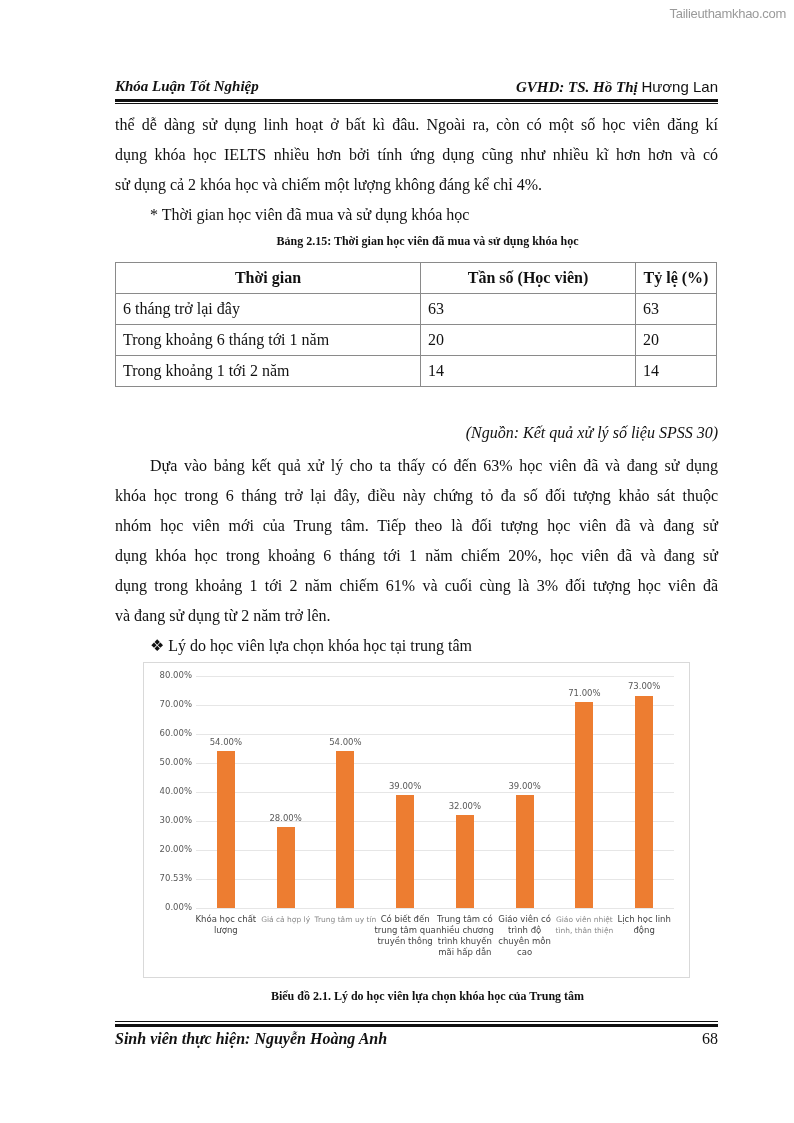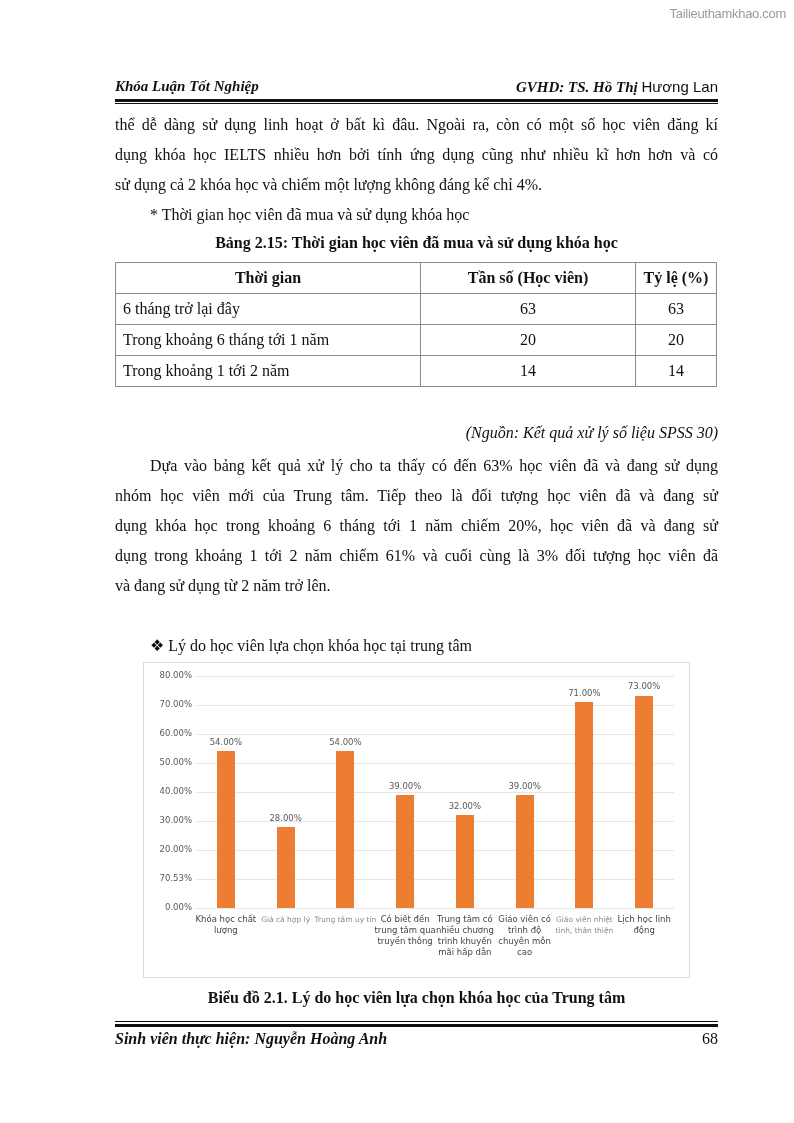--- a/index.html
+++ b/index.html
@@ -21,7 +21,7 @@
   .para .line { display:block; text-align:justify; text-align-last:justify; white-space:nowrap; }
   .para .line.last { text-align-last:left; }
   .indent { padding-left:35px; }
-  .caption { position:absolute; left:115px; width:603px; text-align:center; font-weight:bold; font-size:16px; }
+  .caption { position:absolute; left:126px; width:603px; text-align:center; font-weight:bold; font-size:12px; }
   table.t { position:absolute; left:115px; top:262px; width:602px; border-collapse:collapse; font-size:16px; }
   table.t td, table.t th { border:1px solid #8a8a8a; height:30px; padding:0 7px; }
   table.t th { font-weight:bold; text-align:center; }

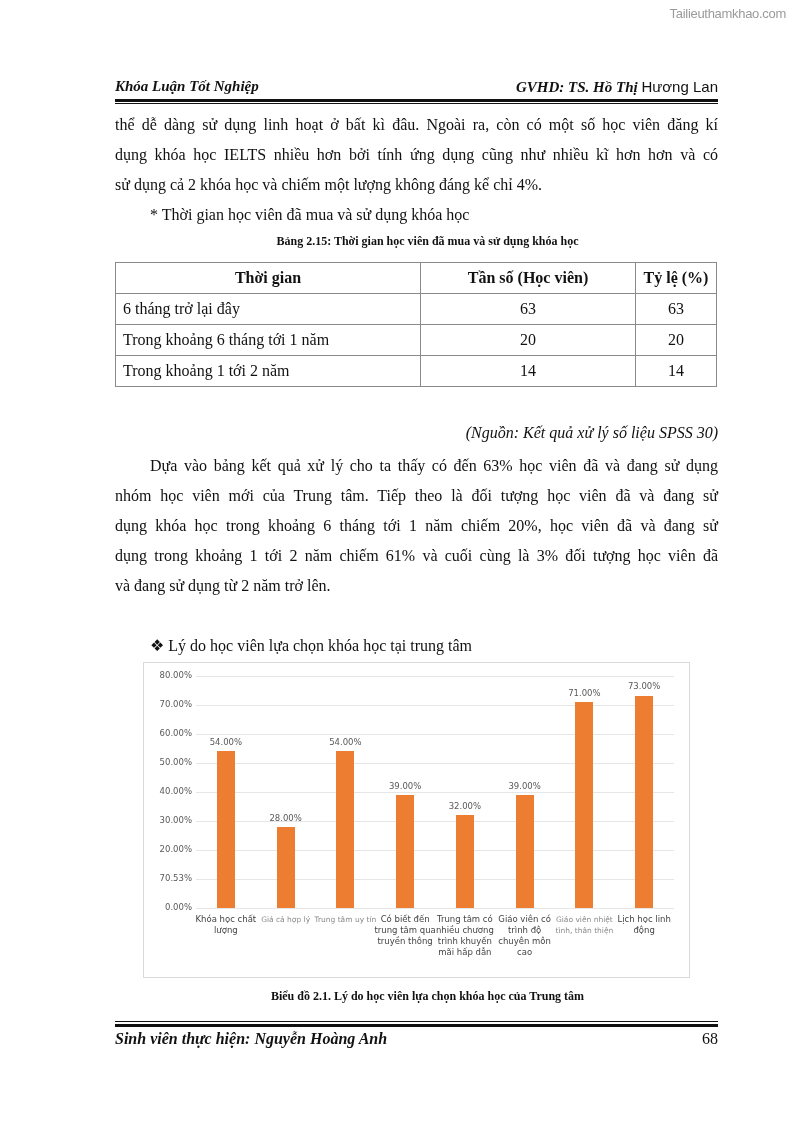--- a/index.html
+++ b/index.html
@@ -25,7 +25,7 @@
   table.t { position:absolute; left:115px; top:262px; width:602px; border-collapse:collapse; font-size:16px; }
   table.t td, table.t th { border:1px solid #8a8a8a; height:30px; padding:0 7px; }
   table.t th { font-weight:bold; text-align:center; }
-  table.t td.num { text-align:center; }
+  table.t td.num { }
   .source { position:absolute; right:76px; top:424px; font-style:italic; font-size:16px; }
   .chart { position:absolute; left:143px; top:662px; width:545px; height:314px; border:1px solid #d9d9d9; background:#fff;
            font-family:"DejaVu Sans", sans-serif; }

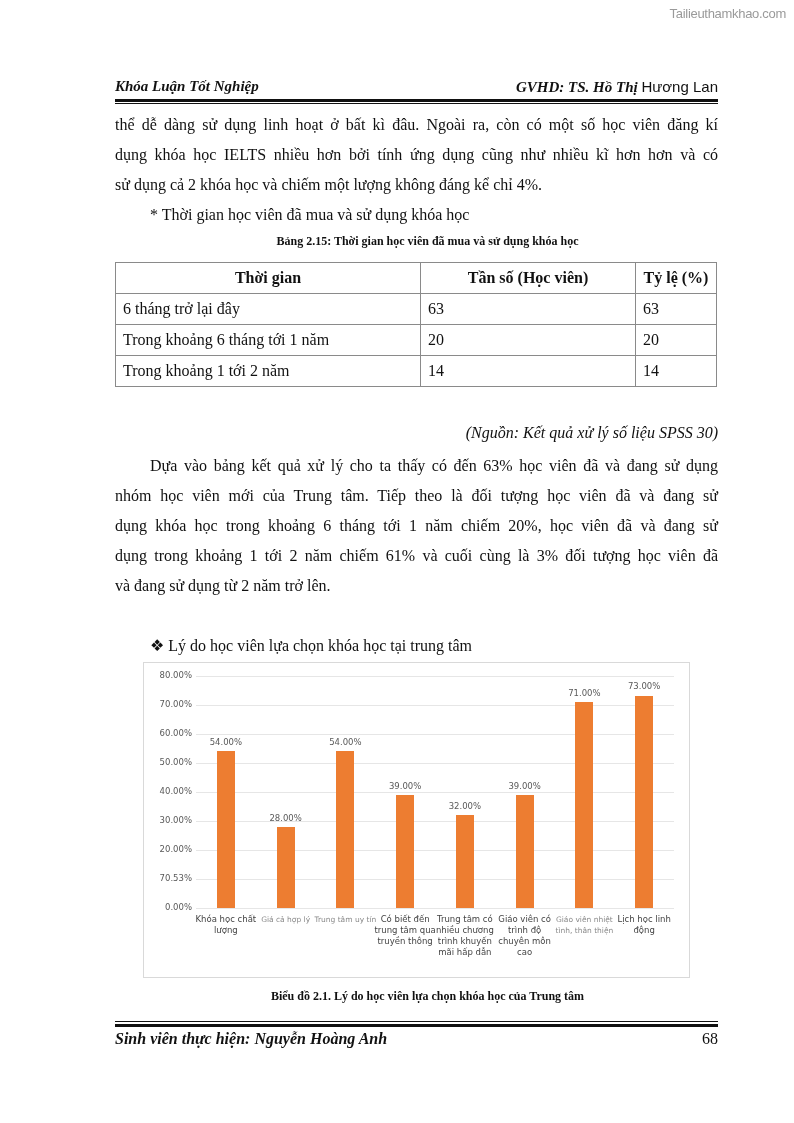--- a/index.html
+++ b/index.html
@@ -92,6 +92,7 @@
 
 <div class="para" style="top:451px;">
   <span class="line indent">Dựa vào bảng kết quả xử lý cho ta thấy có đến 63% học viên đã và đang sử dụng</span>
+  <span class="line">khóa học trong 6 tháng trở lại đây, điều này chứng tỏ đa số đối tượng khảo sát thuộc</span>
   <span class="line">nhóm học viên mới của Trung tâm. Tiếp theo là đối tượng học viên đã và đang sử</span>
   <span class="line">dụng khóa học trong khoảng 6 tháng tới 1 năm chiếm 20%, học viên đã và đang sử</span>
   <span class="line">dụng trong khoảng 1 tới 2 năm chiếm 61% và cuối cùng là 3% đối tượng học viên đã</span>

